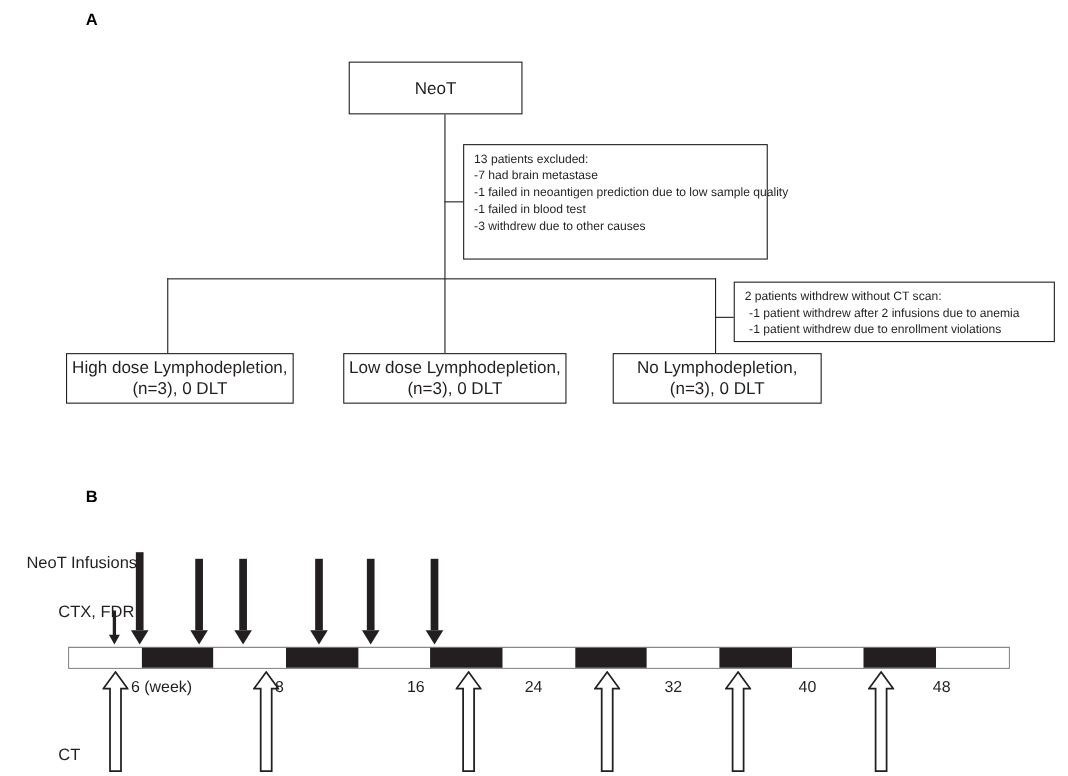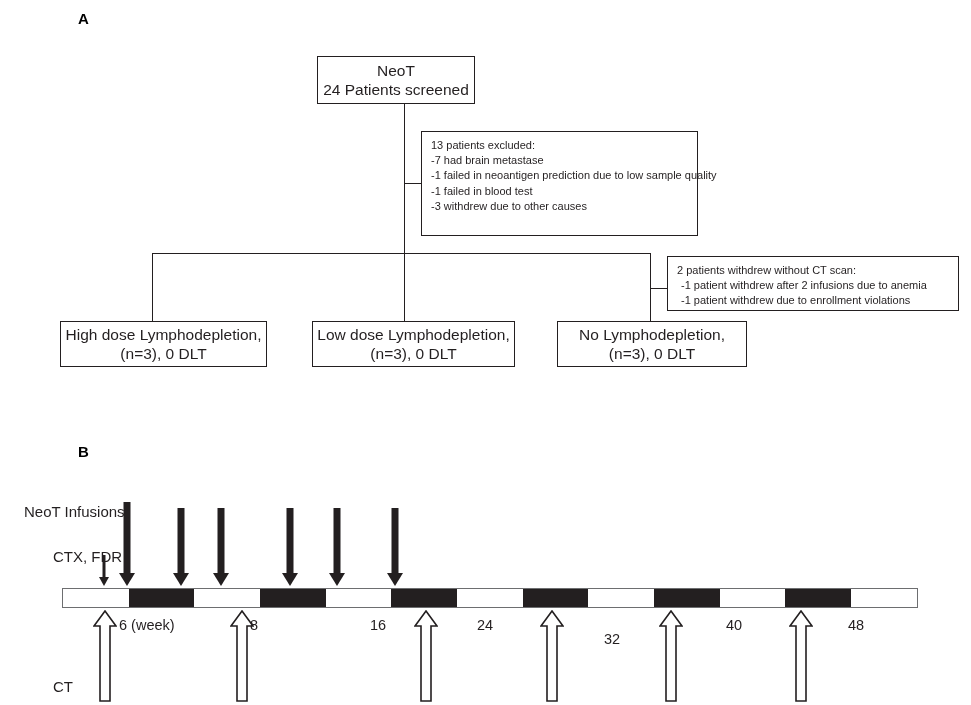--- a/index.html
+++ b/index.html
@@ -85,7 +85,6 @@
 
   <div class="node" style="left:317px;top:56px;width:158px;height:48px;">
     <span class="ln">NeoT</span>
-    <span class="ln">24 Patients screened</span>
   </div>
 
   <div class="line vline" style="left:404px;top:104px;height:149px;"></div>

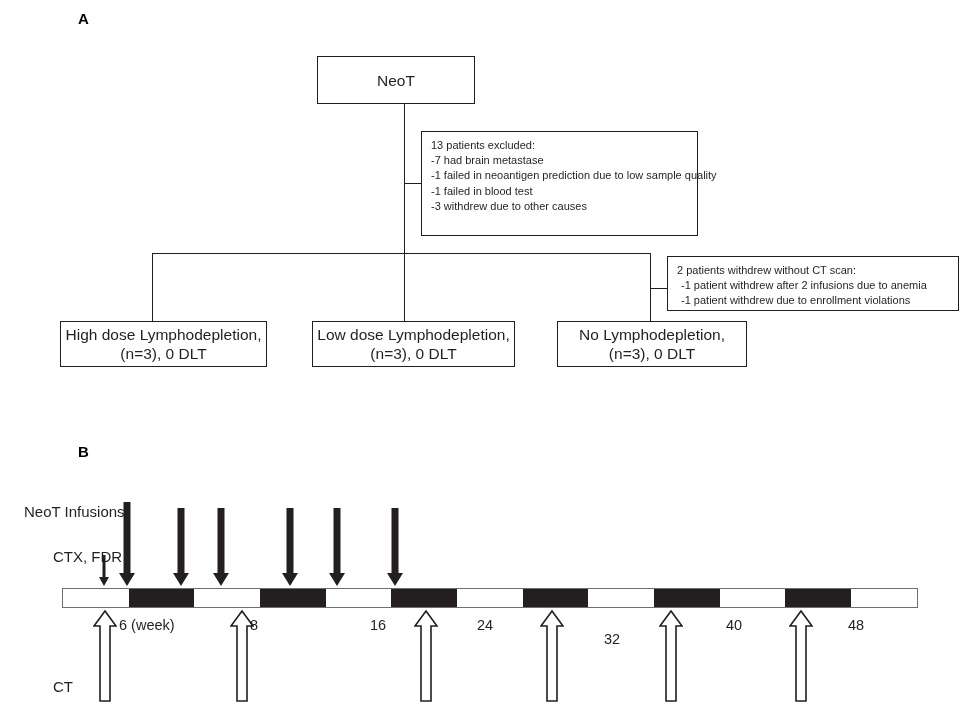--- a/index.html
+++ b/index.html
@@ -215,7 +215,7 @@
   <div class="tick-label" style="top: 617px; left: 250px;">8</div>
   <div class="tick-label" style="top: 617px; left: 370px;">16</div>
   <div class="tick-label" style="top: 617px; left: 477px;">24</div>
-  <div class="tick-label" style="top: 617px; left: 604px; margin-top: 14px;">32</div>
+  <div class="tick-label" style="top: 617px; left: 604px;">32</div>
   <div class="tick-label" style="top: 617px; left: 726px;">40</div>
   <div class="tick-label" style="top: 617px; left: 848px;">48</div>
 

